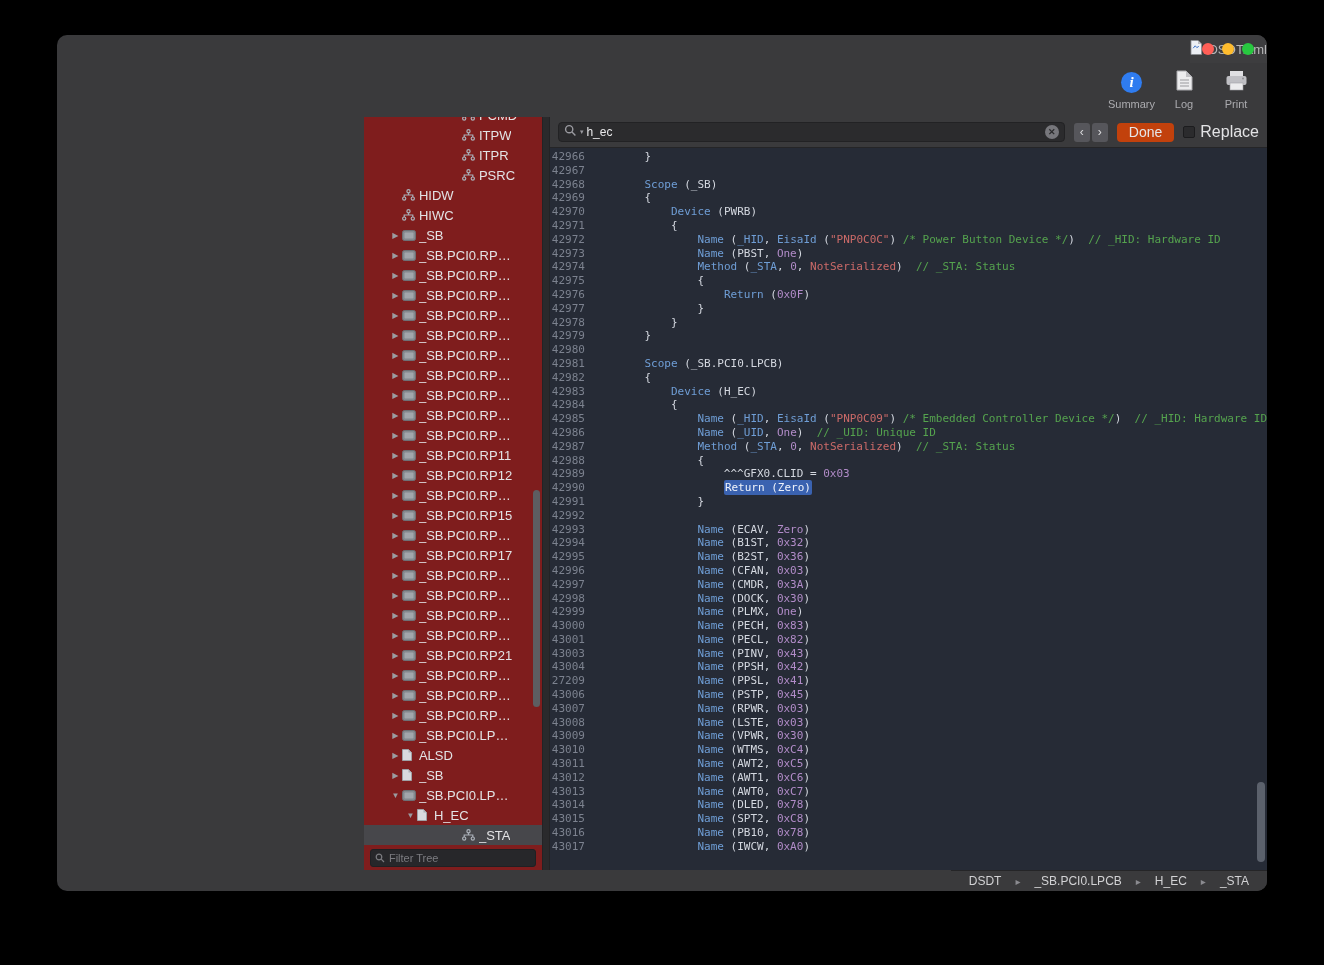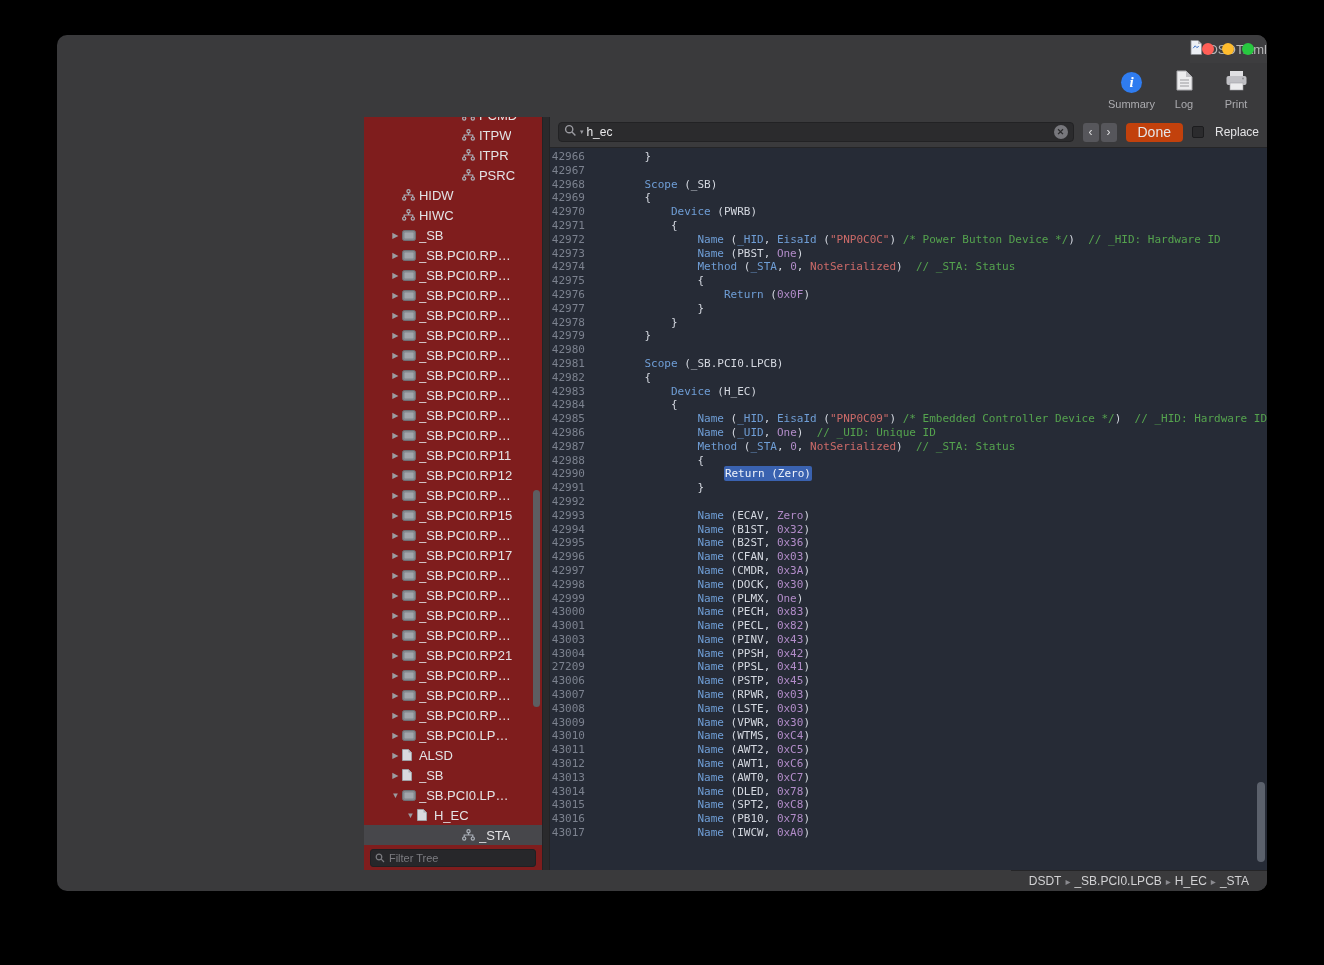--- a/index.html
+++ b/index.html
@@ -71,7 +71,7 @@
     font-family:"Liberation Sans",sans-serif;}
   .done-btn{height:19px;flex:none;background:#c2410c;border:none;border-radius:4px;color:#e6e6e8;
     font-size:14px;padding:0 12px;font-family:"Liberation Sans",sans-serif;}
-  .replace-wrap{display:flex;align-items:center;gap:11px;font-size:12px;color:#e3e3e5;flex:none;}
+  .replace-wrap{display:flex;align-items:center;gap:5px;font-size:16px;color:#e3e3e5;flex:none;}
   .checkbox{width:12px;height:12px;background:#2b2b2d;border:1px solid #1c1c1e;border-radius:2px;display:inline-block;}
 
   

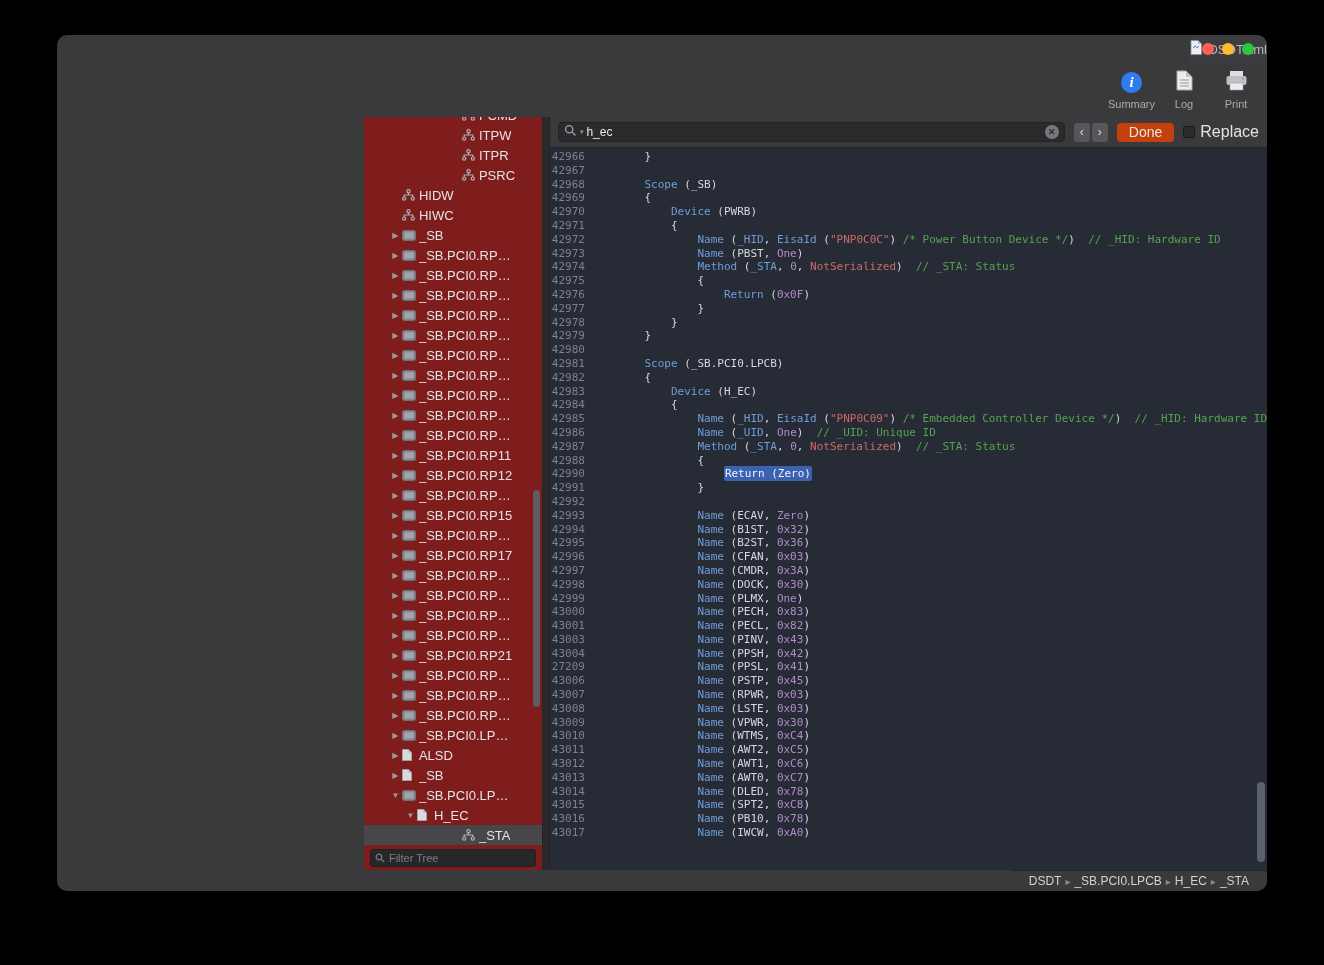--- a/index.html
+++ b/index.html
@@ -659,6 +659,7 @@
             <div class="line"><span class="ln">42986</span><span class="lc"><span class="tok-p">            </span><span class="tok-k">Name</span><span class="tok-p"> (</span><span class="tok-k">_UID</span><span class="tok-p">, </span><span class="tok-n">One</span><span class="tok-p">)  </span><span class="tok-c">// _UID: Unique ID</span></span></div>
             <div class="line"><span class="ln">42987</span><span class="lc"><span class="tok-p">            </span><span class="tok-k">Method</span><span class="tok-p"> (</span><span class="tok-k">_STA</span><span class="tok-p">, </span><span class="tok-n">0</span><span class="tok-p">, </span><span class="tok-r">NotSerialized</span><span class="tok-p">)  </span><span class="tok-c">// _STA: Status</span></span></div>
             <div class="line"><span class="ln">42988</span><span class="lc"><span class="tok-p">            {</span></span></div>
+            <div class="line"><span class="ln">42989</span><span class="lc"><span class="tok-p">                ^^^GFX0.CLID = </span><span class="tok-n">0x03</span></span></div>
             <div class="line"><span class="ln">42990</span><span class="lc"><span class="tok-p">                </span><span class="tok-hl">Return (Zero)</span></span></div>
             <div class="line"><span class="ln">42991</span><span class="lc"><span class="tok-p">            }</span></span></div>
             <div class="line"><span class="ln">42992</span><span class="lc"></span></div>

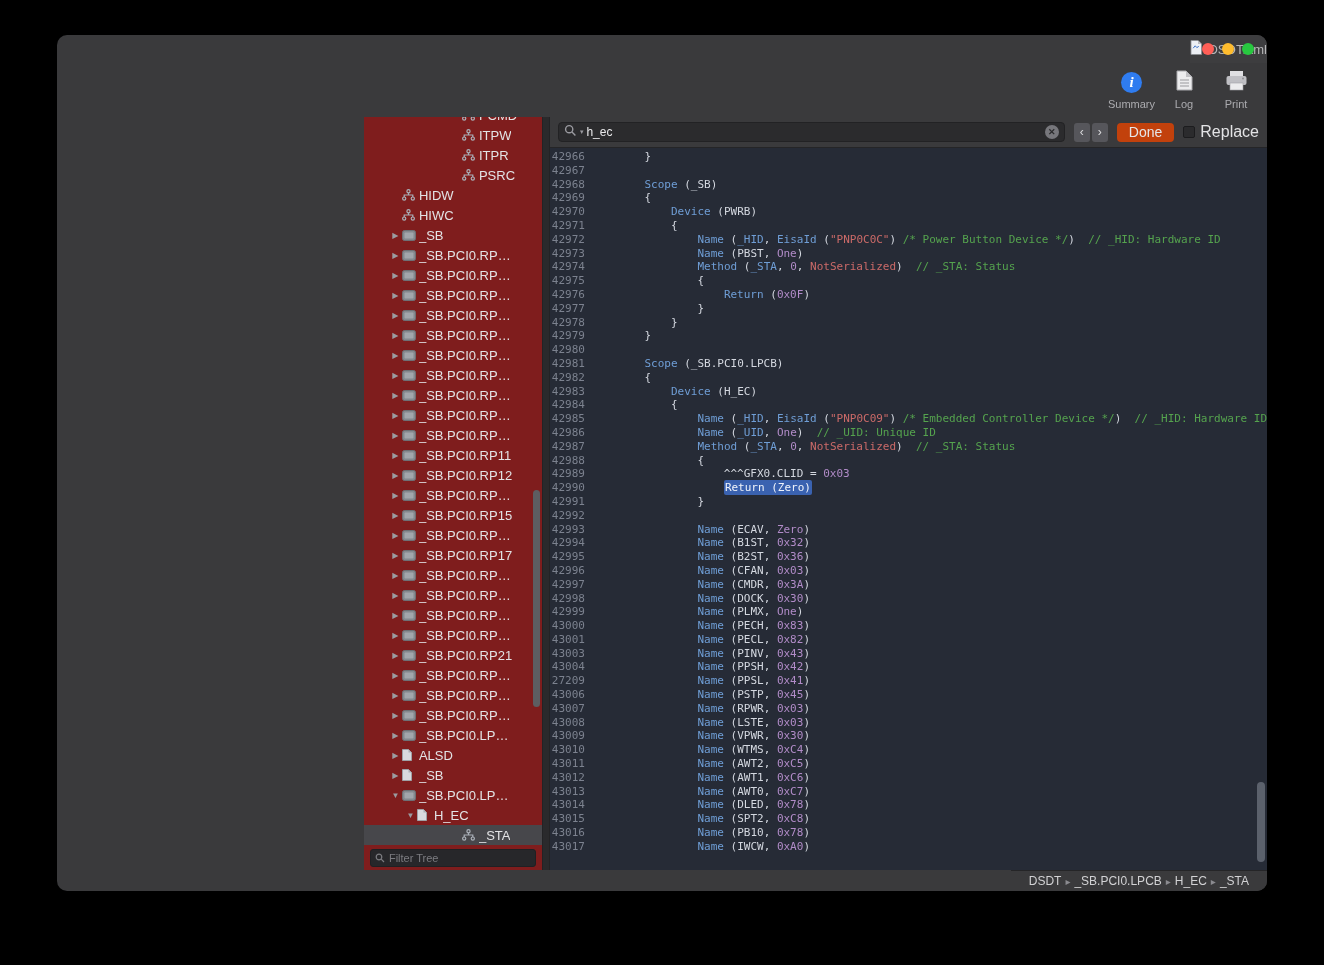--- a/index.html
+++ b/index.html
@@ -92,7 +92,7 @@
   
   .statusbar{height:21px;flex:none;background:#3a3a3c;border-top:1px solid #252527;
     display:flex;align-items:center;padding:0 18px;}
-  .breadcrumb{display:flex;align-items:center;gap:4px;font-size:12px;color:#d2d2d4;}
+  .breadcrumb{display:flex;align-items:center;gap:14px;font-size:12px;color:#d2d2d4;}
   .bc-sep{color:#8b8b90;font-size:10px;}
 </style>
 </head>

